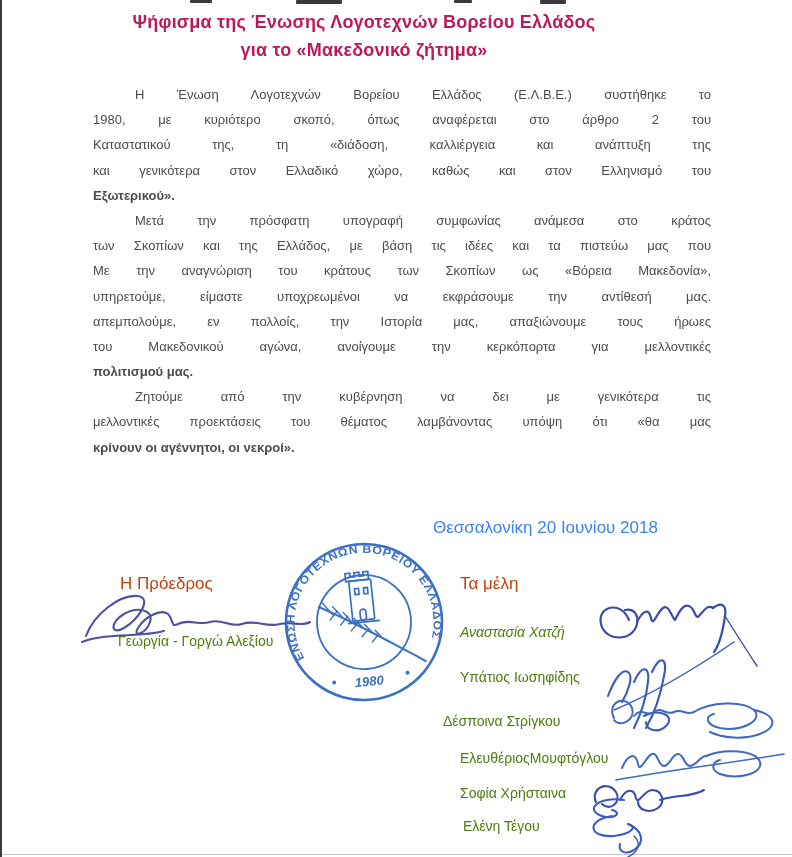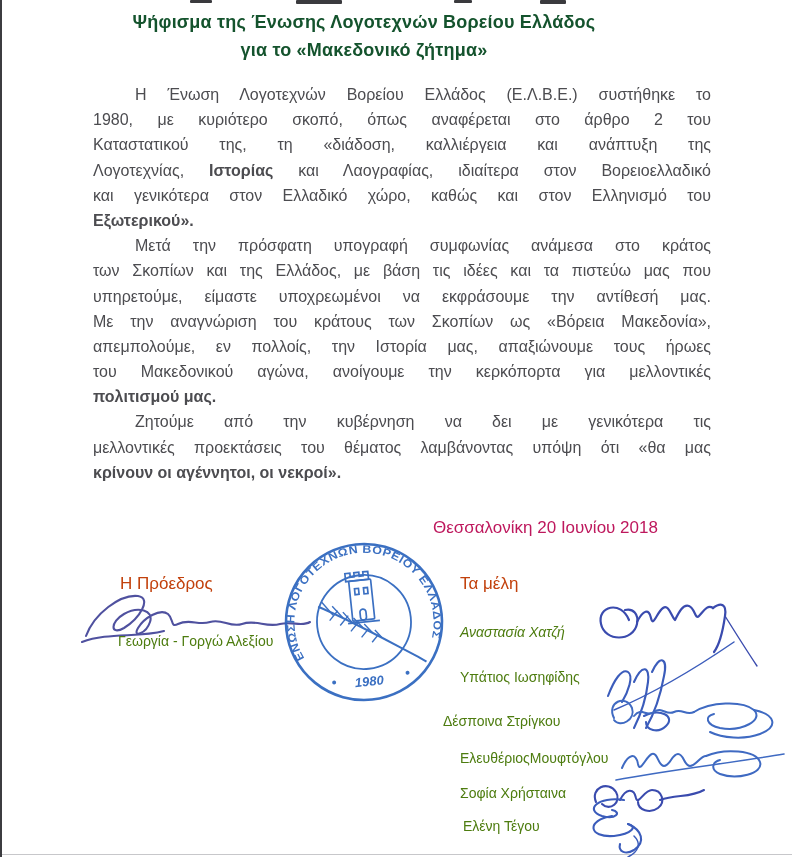--- a/index.html
+++ b/index.html
@@ -9,7 +9,7 @@
   .edge-bottom{position:absolute;left:2px;top:854px;width:790px;height:1px;background:#c7c7ca;}
   .frag{position:absolute;top:0;height:3px;background:#3a3a3e;border-radius:1px;}
   .title{position:absolute;left:0;top:8px;width:728px;text-align:center;
-         font-size:18px;font-weight:700;color:#14532d;line-height:28px;letter-spacing:.2px;}
+         font-size:18px;font-weight:700;color:#be185d;line-height:28px;letter-spacing:.2px;}
   .bodytext{position:absolute;left:93px;top:82px;width:618px;
             font-size:16px;color:#4c4c50;}
   .line{height:25.2px;line-height:25.2px;text-align:justify;text-align-last:justify;white-space:nowrap_off;}

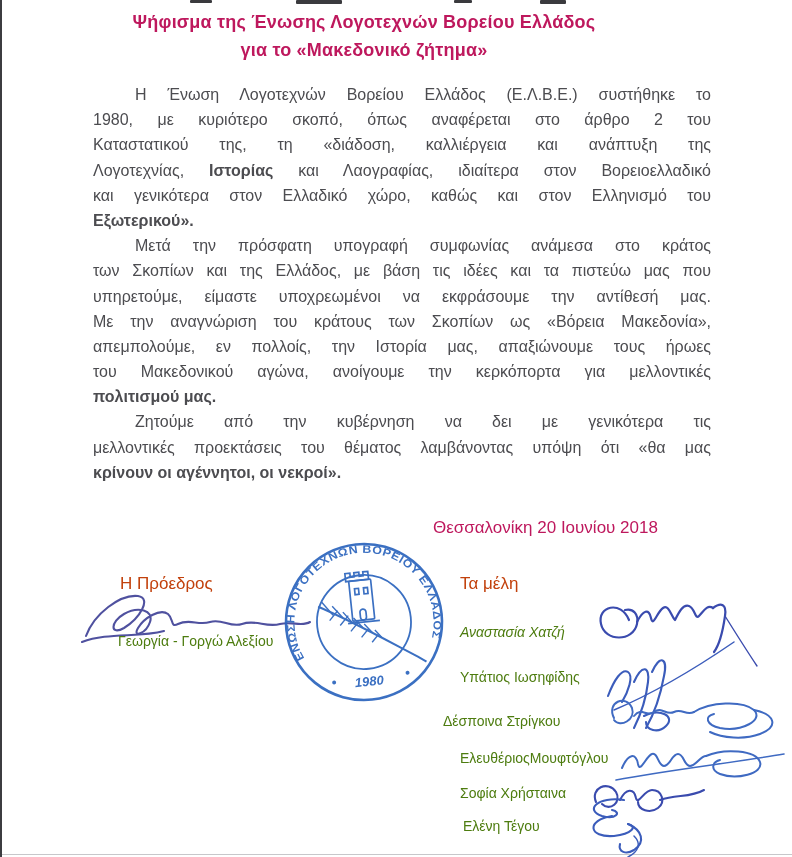--- a/index.html
+++ b/index.html
@@ -11,7 +11,7 @@
   .title{position:absolute;left:0;top:8px;width:728px;text-align:center;
          font-size:18px;font-weight:700;color:#be185d;line-height:28px;letter-spacing:.2px;}
   .bodytext{position:absolute;left:93px;top:82px;width:618px;
-            font-size:16px;color:#4c4c50;}
+            font-size:13px;color:#4c4c50;}
   .line{height:25.2px;line-height:25.2px;text-align:justify;text-align-last:justify;white-space:nowrap_off;}
   .line.last{text-align-last:left;font-weight:bold;}
   .line.indent{text-indent:42px;}

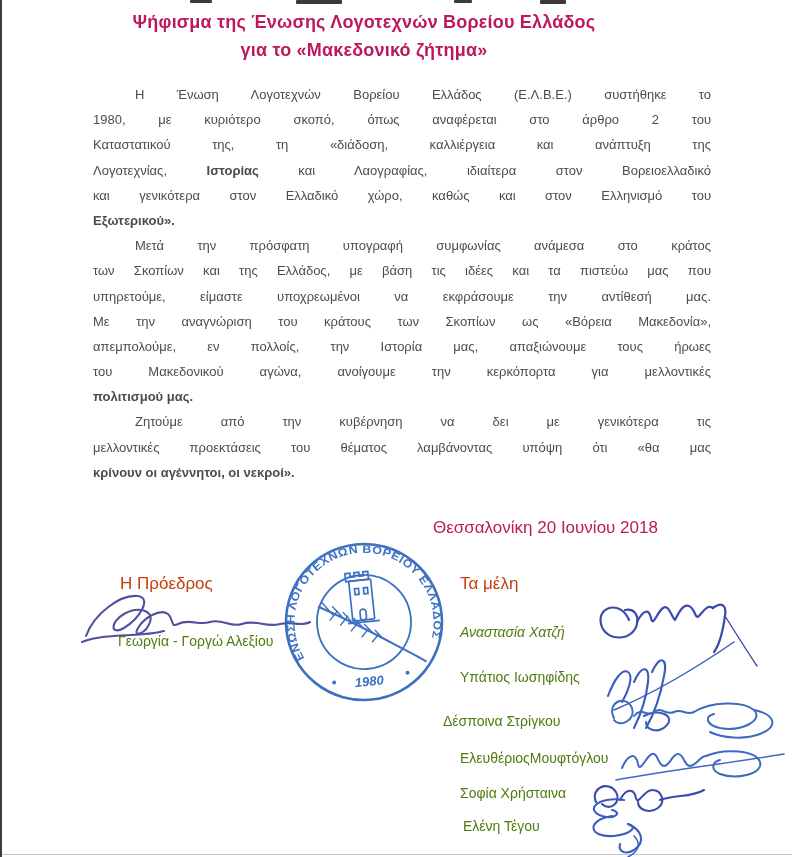--- a/index.html
+++ b/index.html
@@ -44,7 +44,6 @@
         <div class="line indent"><span>Η Ένωση Λογοτεχνών Βορείου Ελλάδος (Ε.Λ.Β.Ε.) συστήθηκε το</span></div>
         <div class="line"><span>1980, με κυριότερο σκοπό, όπως αναφέρεται στο άρθρο 2 του</span></div>
         <div class="line"><span>Καταστατικού της, τη «διάδοση, καλλιέργεια και ανάπτυξη της</span></div>
-        <div class="line"><span>Λογοτεχνίας, </span><span class="bold">Ιστορίας</span><span> και Λαογραφίας, ιδιαίτερα στον Βορειοελλαδικό</span></div>
         <div class="line"><span>και γενικότερα στον Ελλαδικό χώρο, καθώς και στον Ελληνισμό του</span></div>
         <div class="line last"><span>Εξωτερικού».</span></div>
       </div>

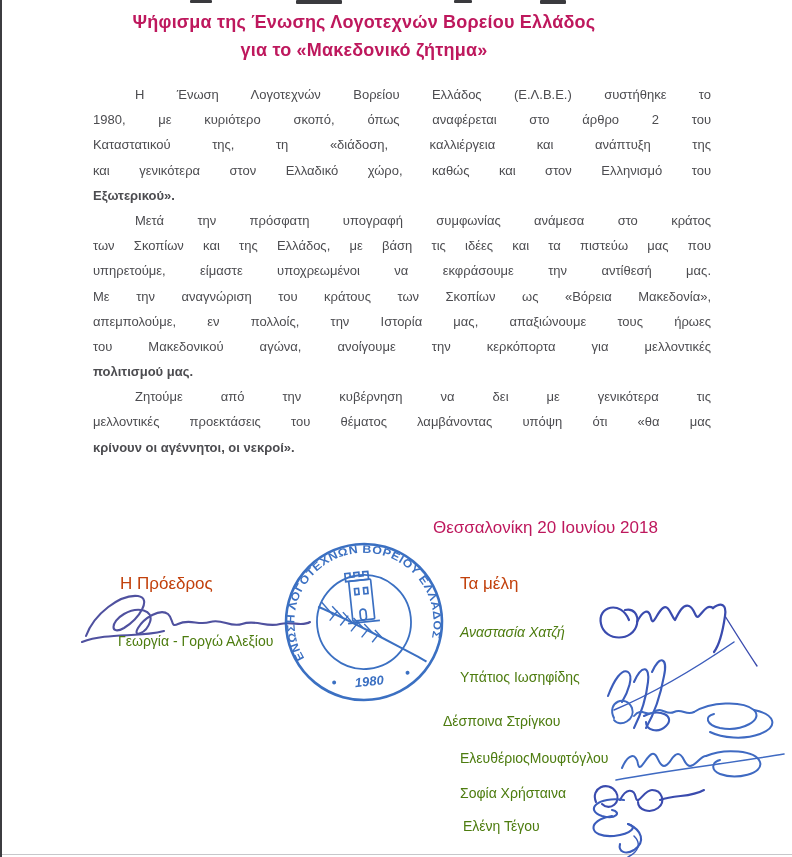--- a/index.html
+++ b/index.html
@@ -50,8 +50,8 @@
       <div>
         <div class="line indent"><span>Μετά την πρόσφατη υπογραφή συμφωνίας ανάμεσα στο κράτος</span></div>
         <div class="line"><span>των Σκοπίων και της Ελλάδος, με βάση τις ιδέες και τα πιστεύω μας που</span></div>
+        <div class="line"><span>Με την αναγνώριση του κράτους των Σκοπίων ως «Βόρεια Μακεδονία»,</span></div>
         <div class="line"><span>υπηρετούμε, είμαστε υποχρεωμένοι να εκφράσουμε την αντίθεσή μας.</span></div>
-        <div class="line"><span>Με την αναγνώριση του κράτους των Σκοπίων ως «Βόρεια Μακεδονία»,</span></div>
         <div class="line"><span>απεμπολούμε, εν πολλοίς, την Ιστορία μας, απαξιώνουμε τους ήρωες</span></div>
         <div class="line"><span>του Μακεδονικού αγώνα, ανοίγουμε την κερκόπορτα για μελλοντικές</span></div>
         <div class="line last"><span>πολιτισμού μας.</span></div>

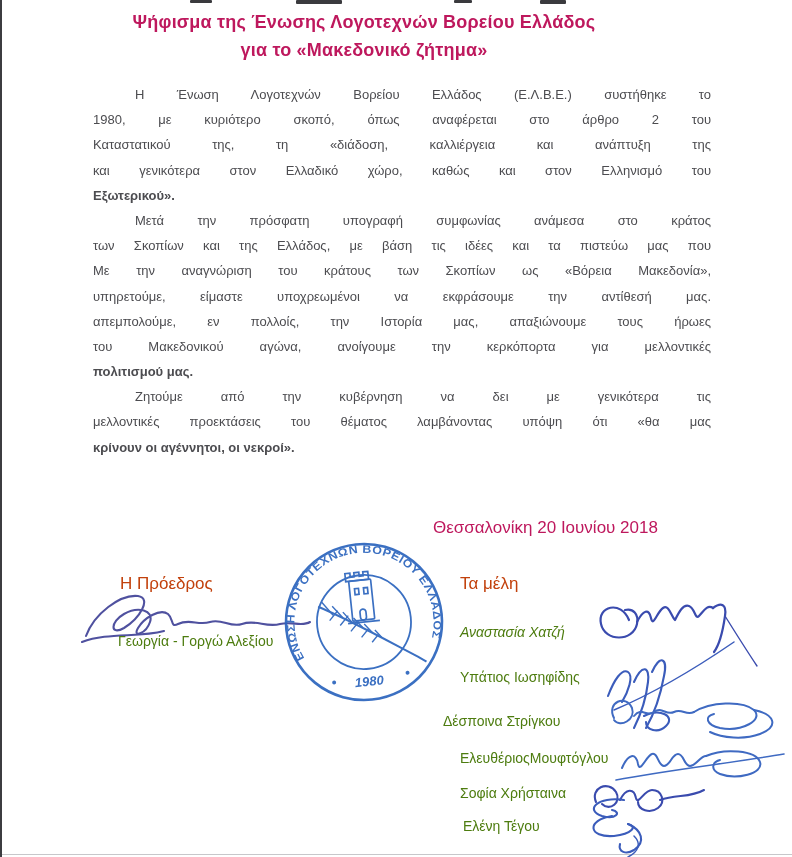--- a/index.html
+++ b/index.html
@@ -16,7 +16,7 @@
   .line.last{text-align-last:left;font-weight:bold;}
   .line.indent{text-indent:42px;}
   .bold{font-weight:700;}
-  .dateline{position:absolute;left:433px;top:518px;font-size:17px;color:#be185d;}
+  .dateline{position:absolute;left:433px;top:518px;font-size:17px;color:#3b82f6;}
   .siglabel{position:absolute;font-size:17px;color:#c2410c;}
   .signame{position:absolute;font-size:14px;color:#4d7c0f;white-space:nowrap;}
   svg{position:absolute;overflow:visible;}

